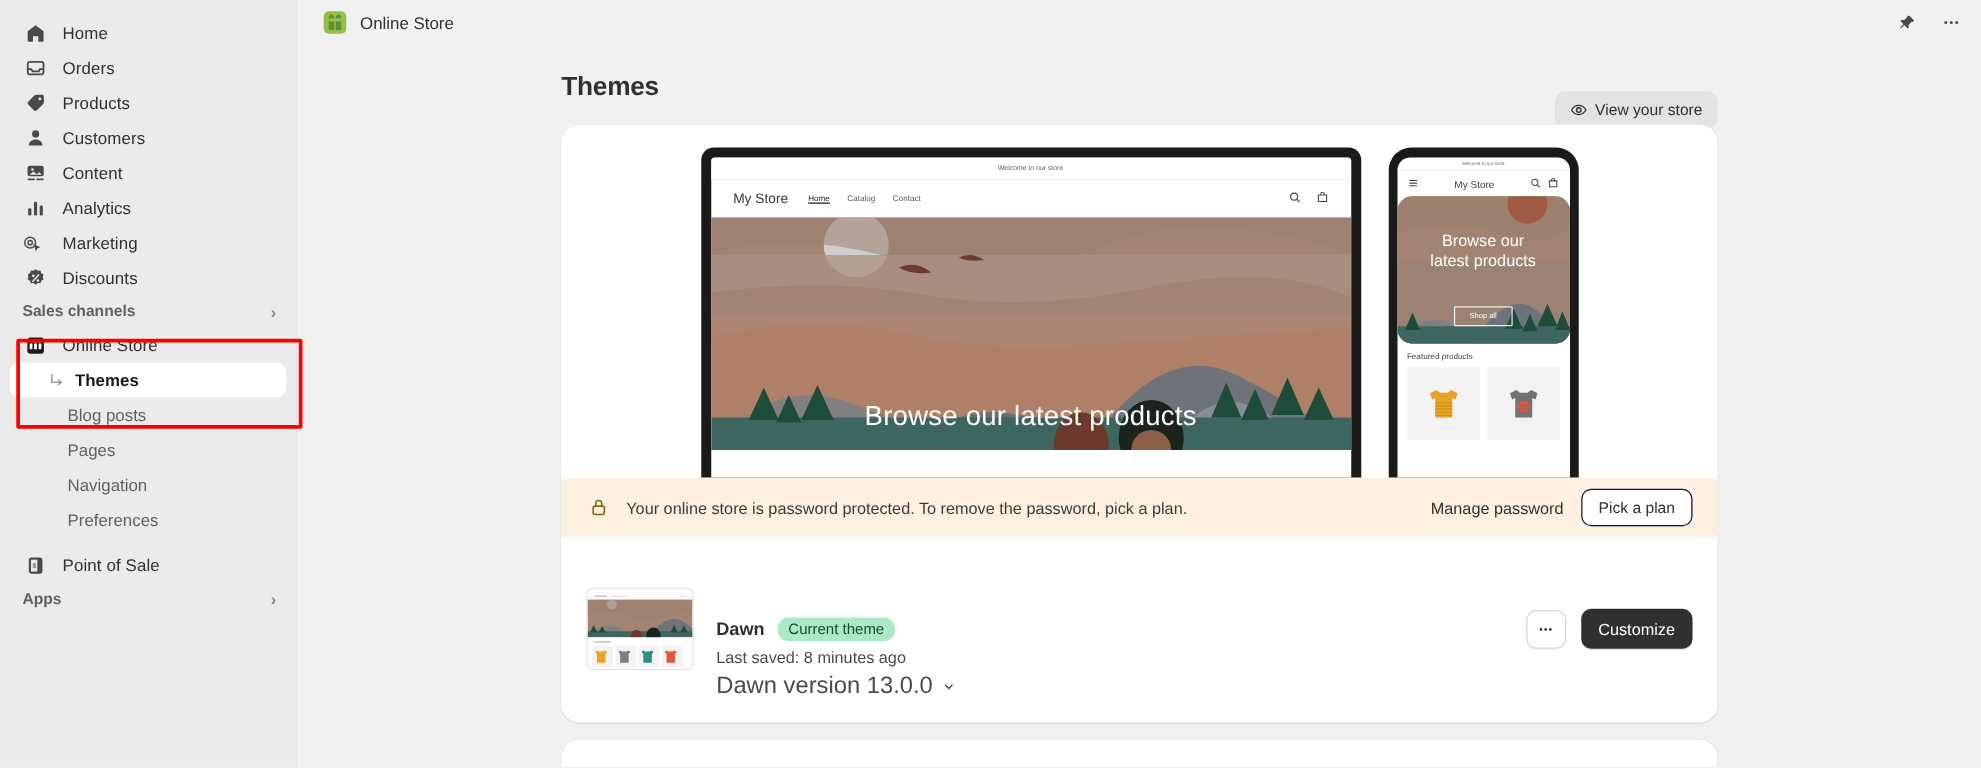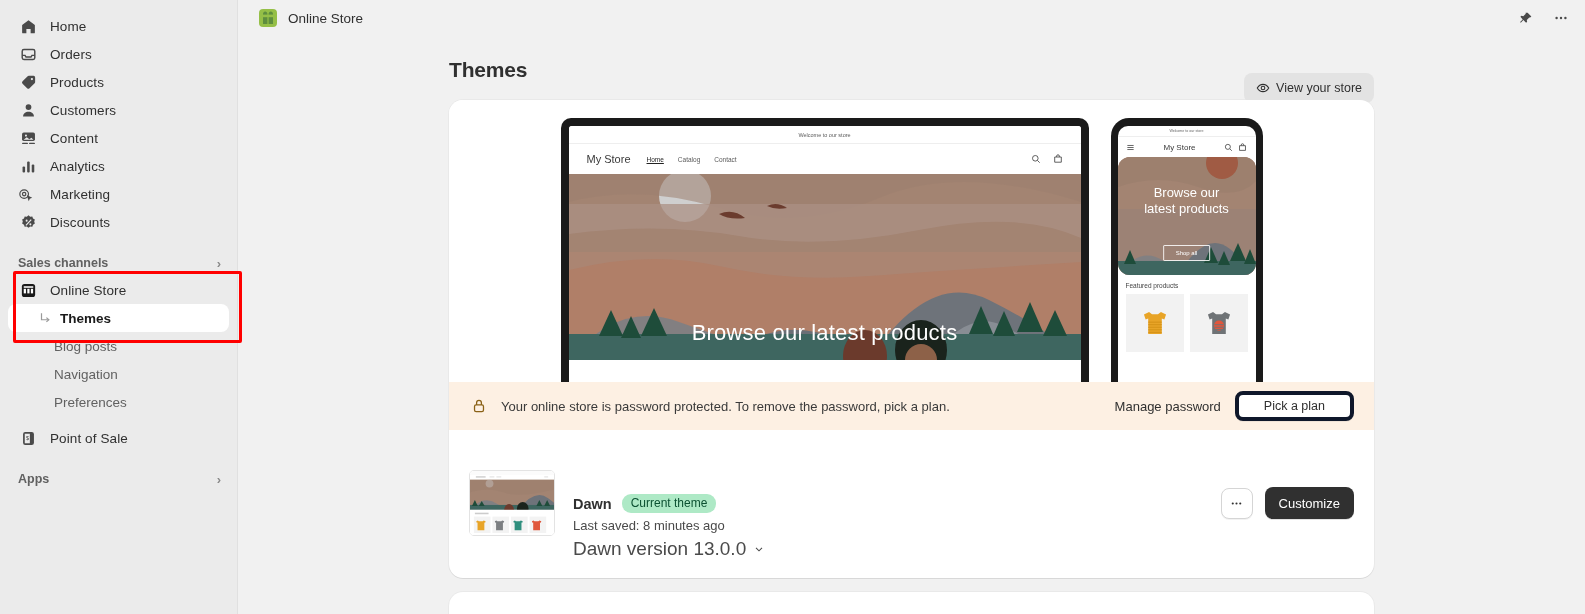--- a/index.html
+++ b/index.html
@@ -53,7 +53,6 @@
     display: flex; align-items: center; justify-content: space-between;
     padding: 0 16px 0 18px;
     height: 26px;
-    margin-top: 14px;
     font-size: 12.5px; font-weight: bold; color: #616161;
     cursor: pointer;
   }

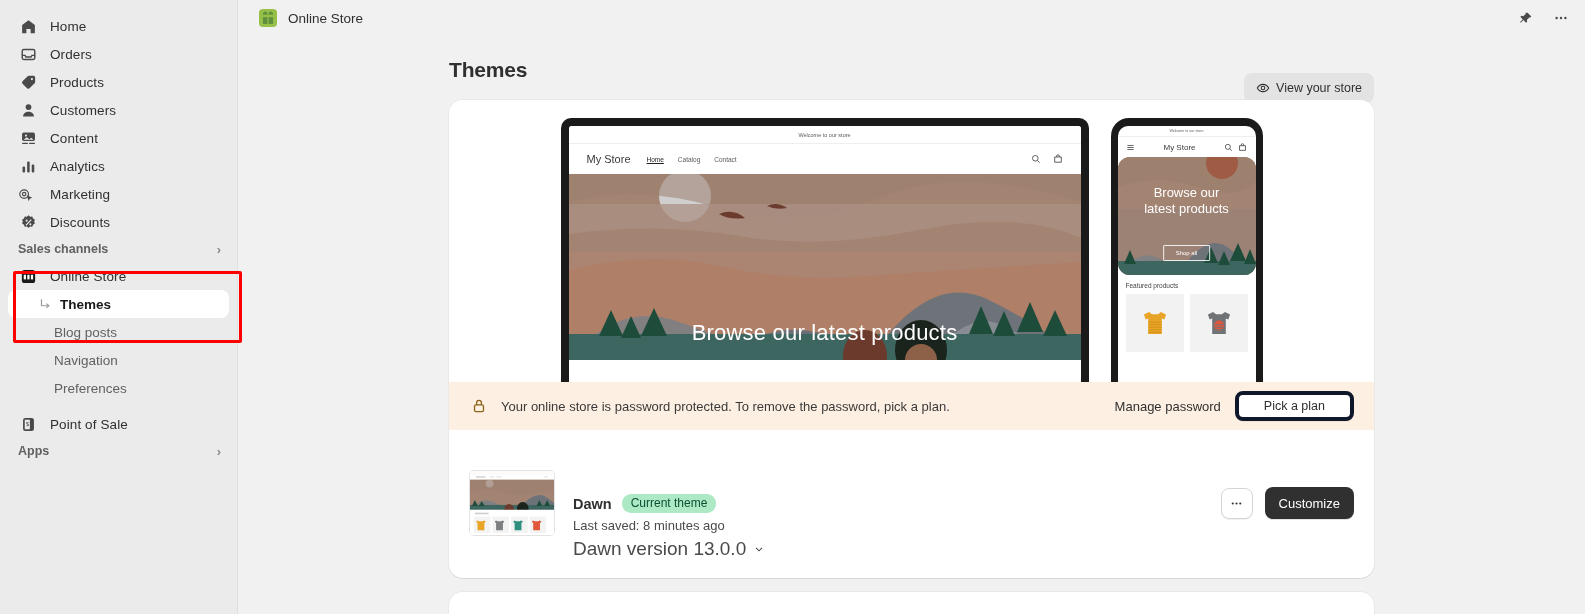--- a/index.html
+++ b/index.html
@@ -351,6 +351,9 @@
 
     <div class="sub-item">
       <span>Blog posts</span>
+    </div>
+    <div class="sub-item">
+      <span>Pages</span>
     </div>
     <div class="sub-item">
       <span>Navigation</span>

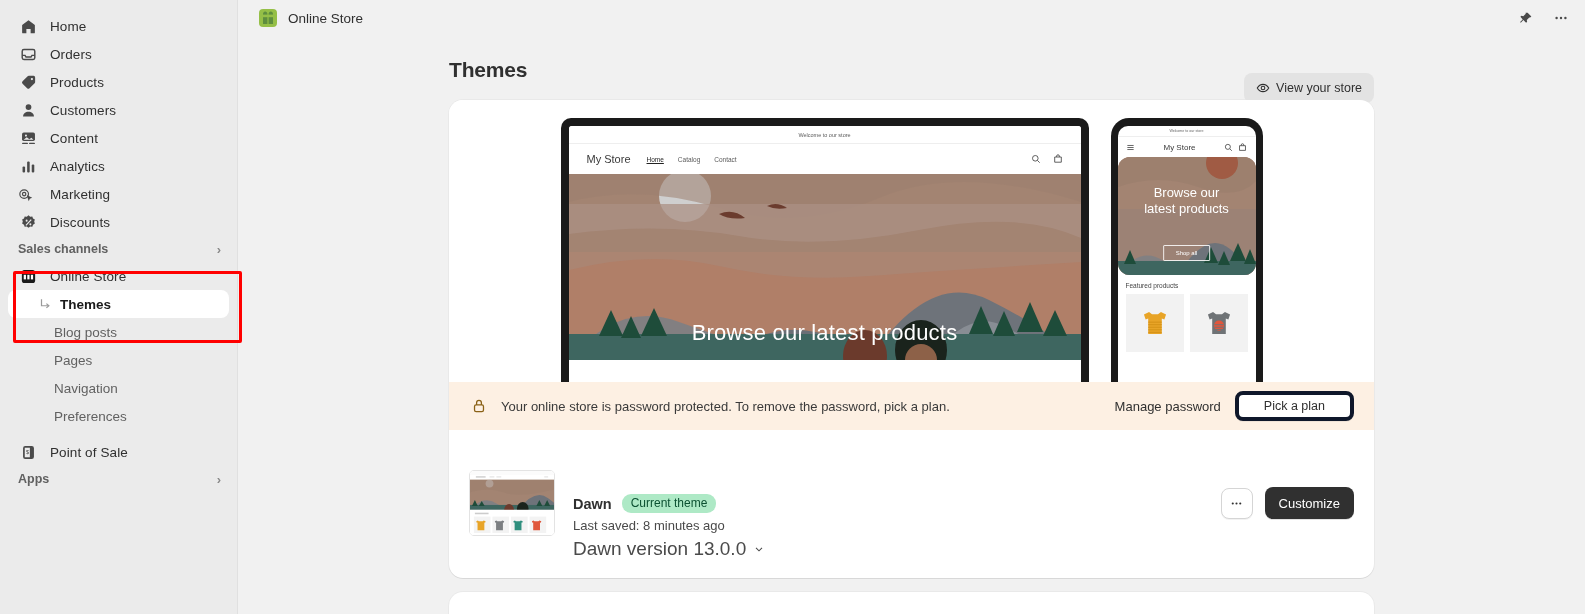--- a/index.html
+++ b/index.html
@@ -181,8 +181,8 @@
   .pw-right { margin-left: auto; display: flex; align-items: center; gap: 14px; }
   .link-btn { font-size: 13px; color: #303030; background: none; border: none; cursor: pointer; font-family: inherit; }
   .plan-btn {
-    background: #fff; border: 4px solid #0f172a; border-radius: 8px;
-    height: 30px; padding: 0 25px; font-size: 12.5px; color: #303030;
+    background: #fff; border: 1px solid #0f172a; border-radius: 8px;
+    height: 30px; padding: 0 13px; font-size: 12.5px; color: #303030;
     cursor: pointer; font-family: inherit;
     box-shadow: 0 1px 0 rgba(0,0,0,.05);
   }

